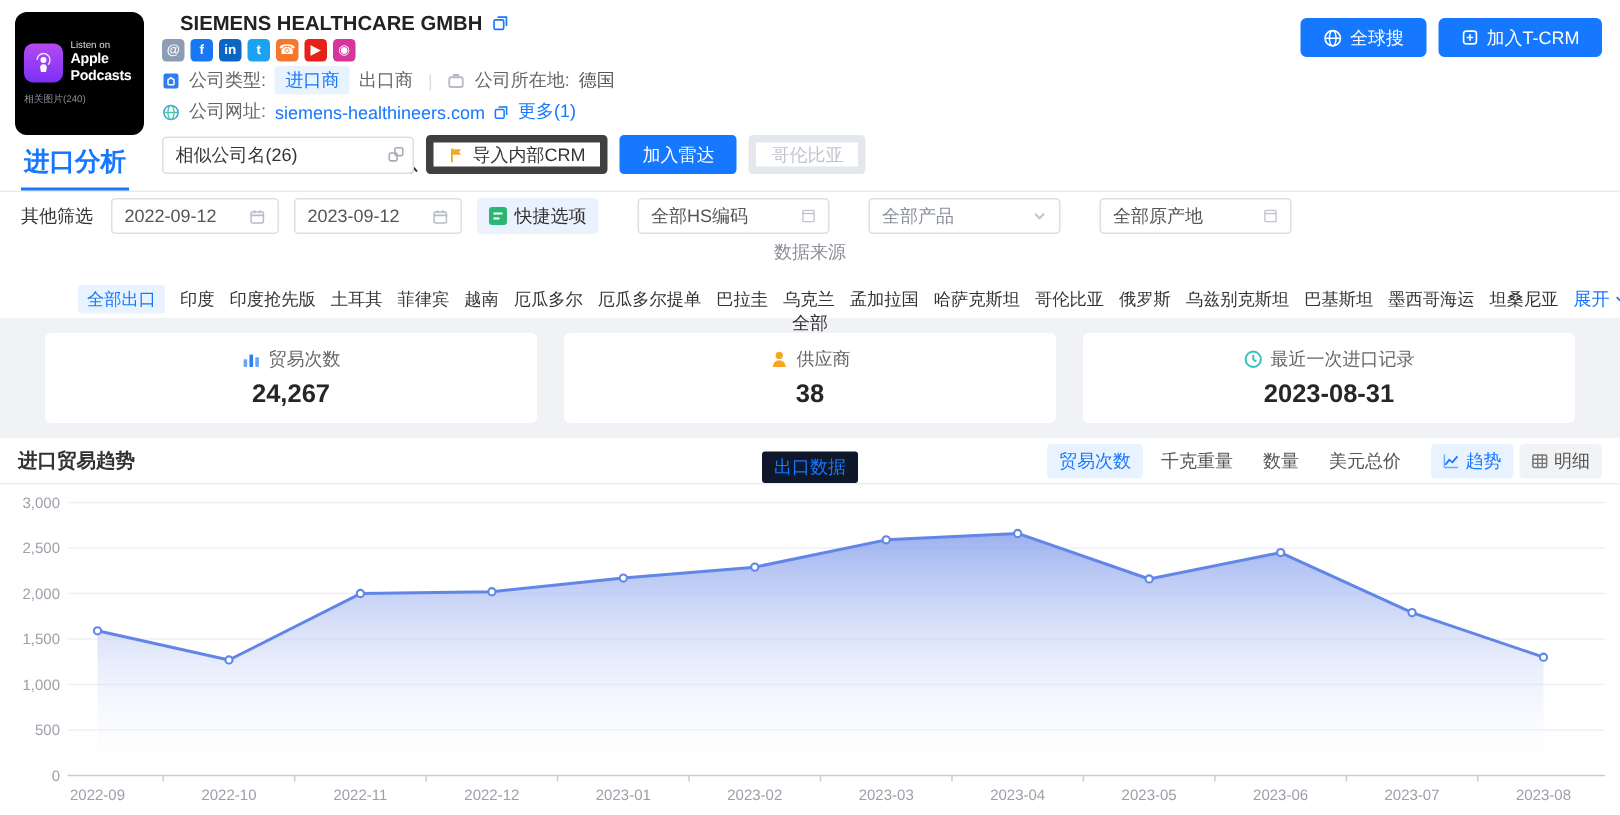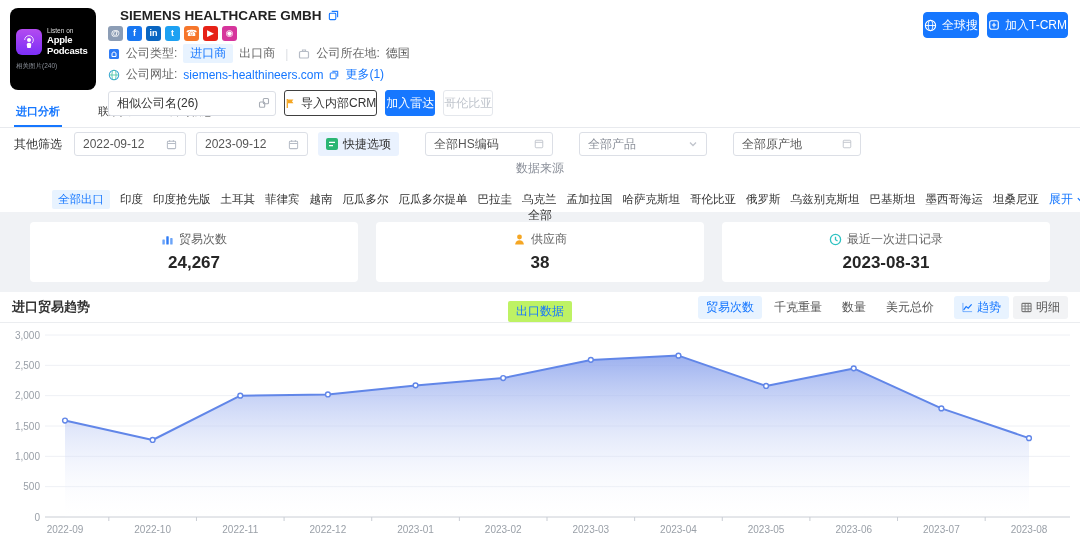--- a/index.html
+++ b/index.html
@@ -30,8 +30,8 @@
     font-size:12px;color:#333;background:#fff;position:relative;display:flex;align-items:center;}
   .sim-wrap{position:relative;}
   .sim-wrap .tail-ic{position:absolute;right:6px;top:6px;}
-  .btn{height:26px;display:inline-flex;align-items:center;gap:5px;padding:0 0;border-radius:3px;
-    font-size:12px;cursor:pointer;border:1px solid #404040;background:#fff;color:#333;}
+  .btn{height:26px;display:inline-flex;align-items:center;gap:5px;padding:0 10px;border-radius:3px;
+    font-size:12px;cursor:pointer;border:5px solid #404040;background:#fff;color:#333;}
   .btn.primary{background:#1677ff;border-color:#1677ff;color:#fff;}
   .btn.disabled{color:#bfc4cc;border-color:#e4e7ec;cursor:not-allowed;}
   .top-right{position:absolute;right:12px;top:12px;display:flex;gap:8px;}

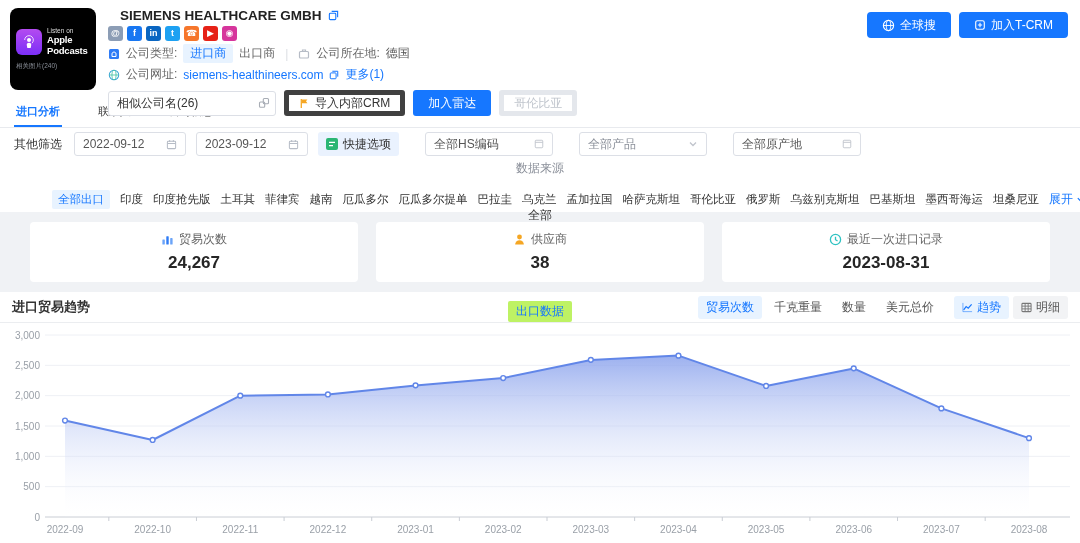--- a/index.html
+++ b/index.html
@@ -38,7 +38,7 @@
   .top-right .btn{border-radius:4px;}
   
   .tabbar{height:30px;border-bottom:1px solid #e8eaee;display:flex;align-items:flex-end;gap:34px;padding:0 14px;}
-  .mtab{font-size:11px;color:#333;padding:6px 2px;cursor:pointer;border-bottom:2px solid transparent;text-align:right;}
+  .mtab{font-size:17px;color:#333;padding:6px 2px;cursor:pointer;border-bottom:2px solid transparent;text-align:right;}
   .mtab.active{color:#1677ff;font-weight:700;border-bottom-color:#1677ff;}
   
   .frow{height:32px;display:flex;align-items:center;gap:10px;padding:0 14px;}

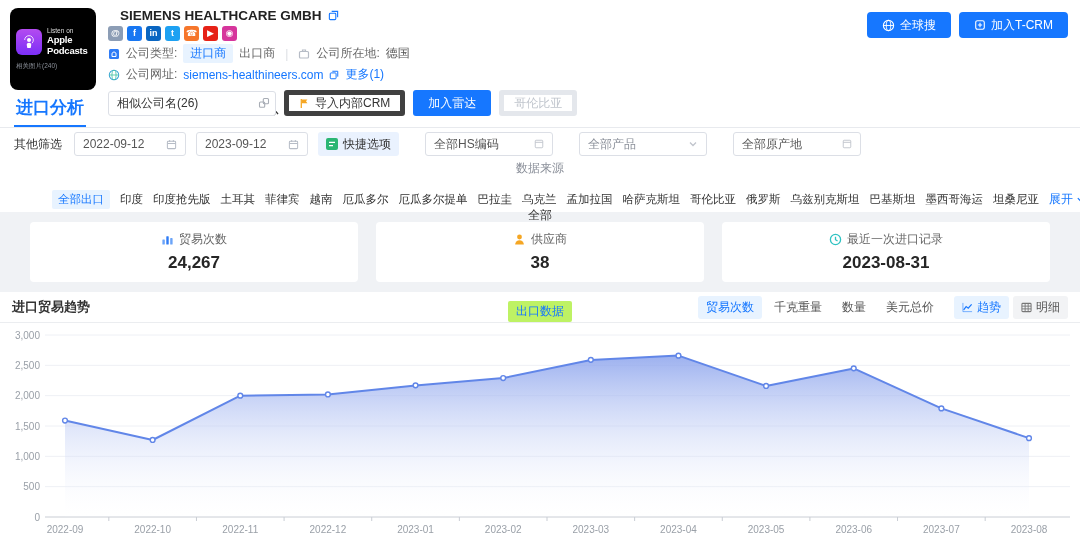--- a/index.html
+++ b/index.html
@@ -52,7 +52,7 @@
   .dsrow{height:26px;display:flex;align-items:center;gap:30px;padding:0 14px;flex-direction:column;}
   .dsrow .dlabel{color:#8a8f99;}
   .dsopt{cursor:pointer;color:#333;}
-  .dsopt.active{background:#bef264;color:#1677ff;padding:2px 8px;border-radius:2px;}
+  .dsopt.active{background:#0f172a;color:#1677ff;padding:2px 8px;border-radius:2px;}
   
   .crow{height:26px;display:flex;align-items:center;gap:10px;padding:0 14px 0 52px;white-space:nowrap;}
   .ctab{cursor:pointer;color:#333;font-size:11.5px;}

